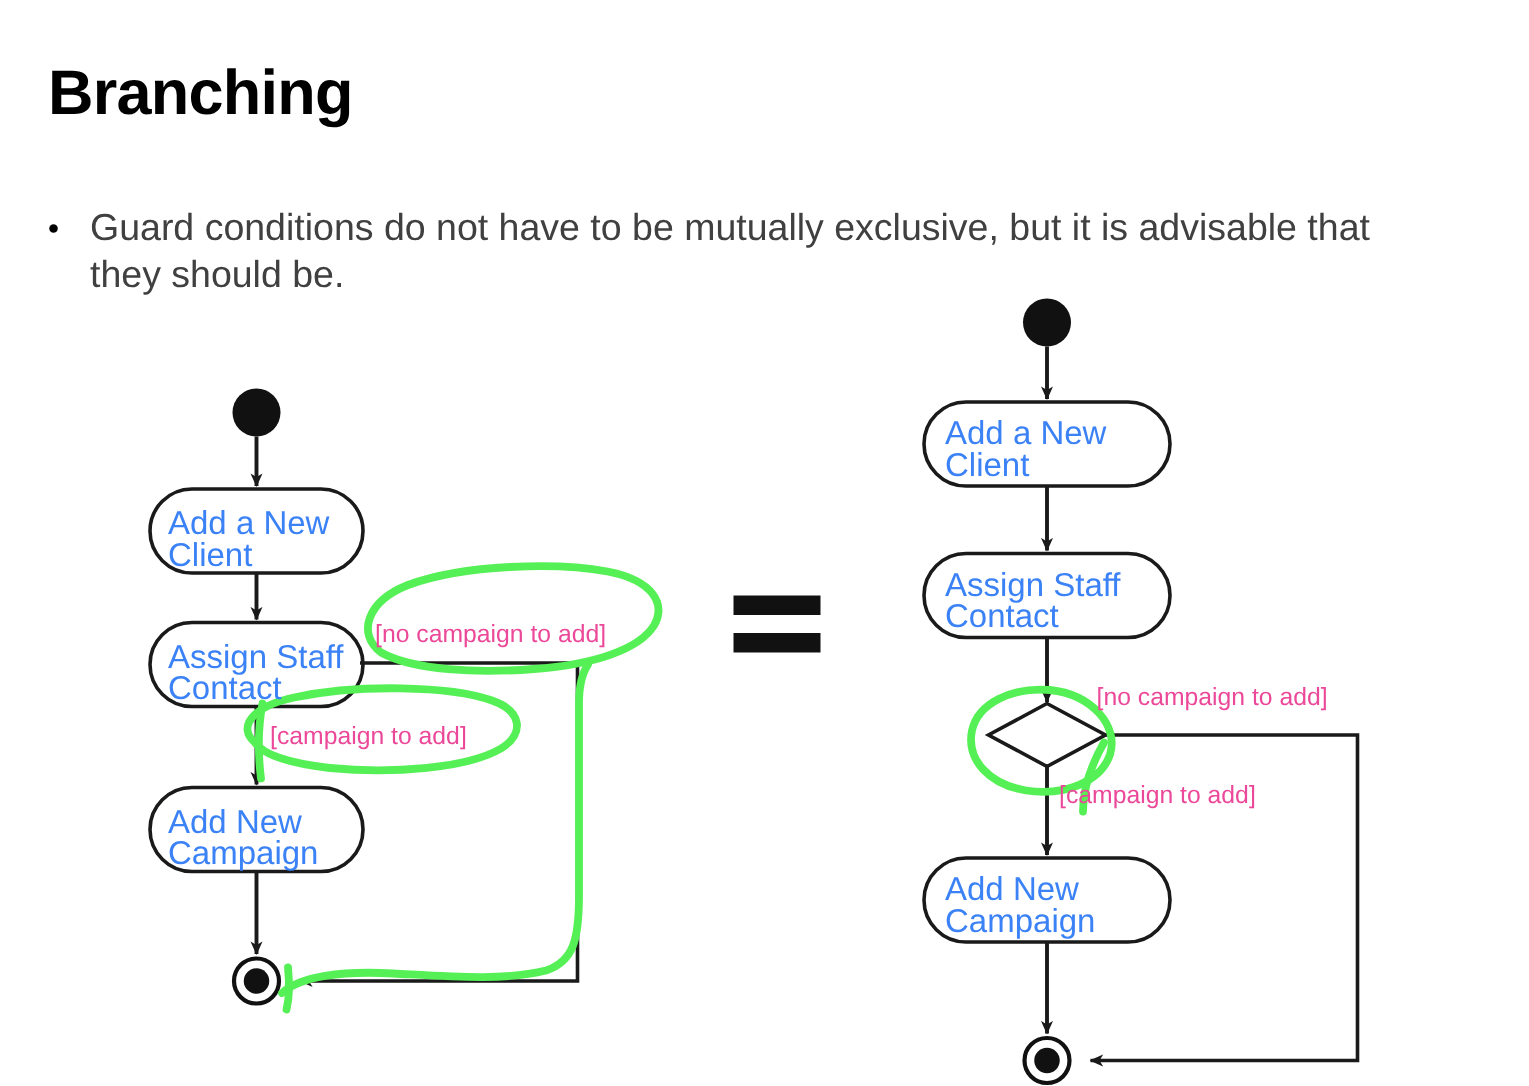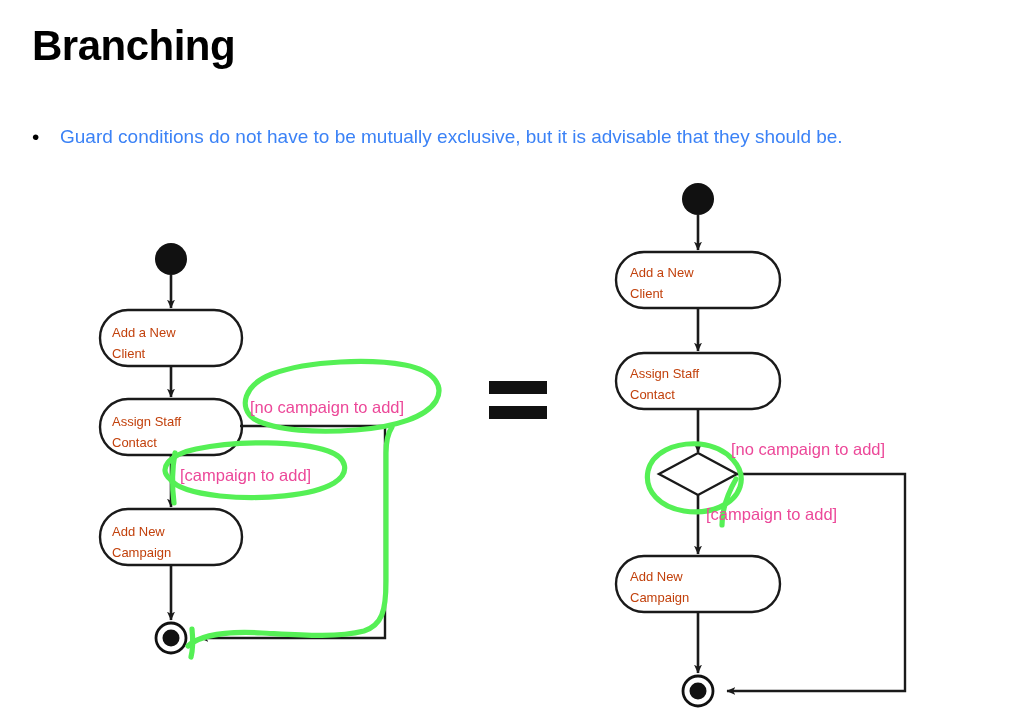--- a/index.html
+++ b/index.html
@@ -17,7 +17,7 @@
   }
   #slide {
     position: absolute;
-    left: 0; top: 1px;
+    left: 0; top: 17px;
     width: 1019px;
     height: 668px;
     background: #ffffff;

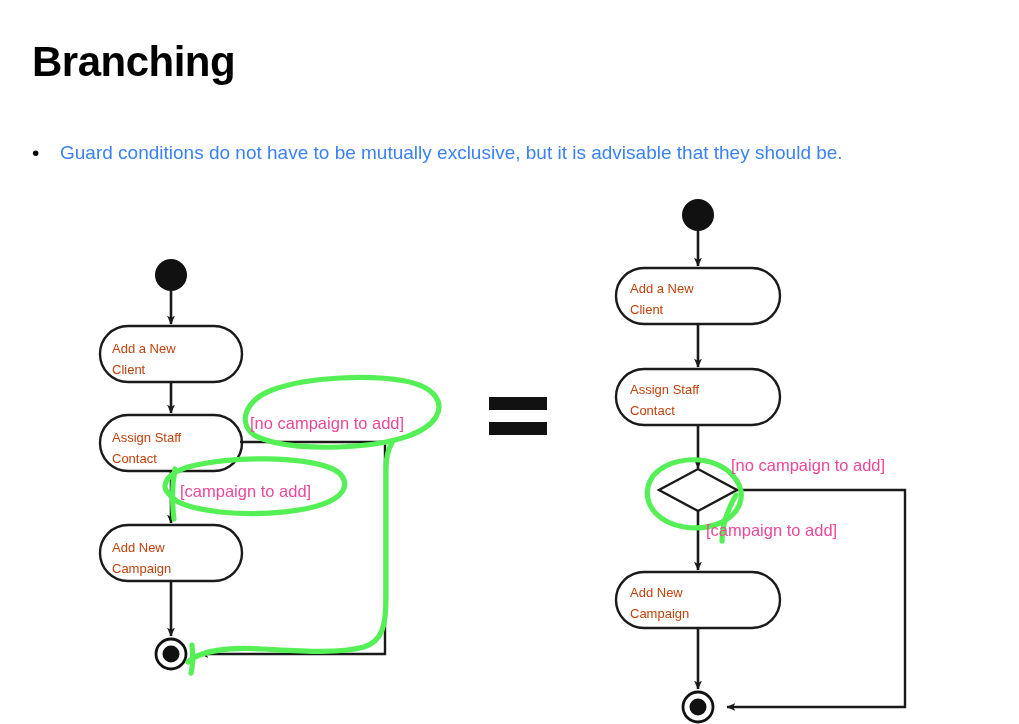--- a/index.html
+++ b/index.html
@@ -51,9 +51,9 @@
   }
   .bullet-text {
     flex: 1 1 auto;
-    font-size: 19px;
+    font-size: 25px;
     line-height: 31px;
-    color: #3b82f6;
+    color: #404040;
   }
   #diagram-layer {
     position: absolute;

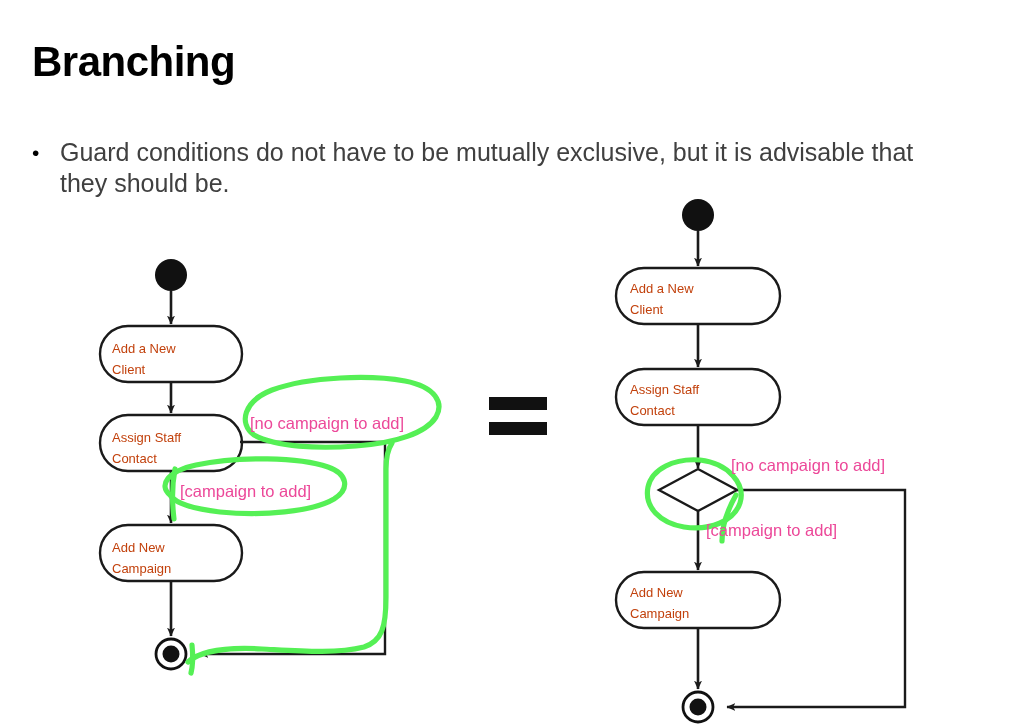--- a/index.html
+++ b/index.html
@@ -64,9 +64,9 @@
   }
   .node-label {
     position: absolute;
-    font-size: 13px;
+    font-size: 22px;
     line-height: 21px;
-    color: #c2410c;
+    color: #3b82f6;
     white-space: pre-line;
     pointer-events: none;
   }

